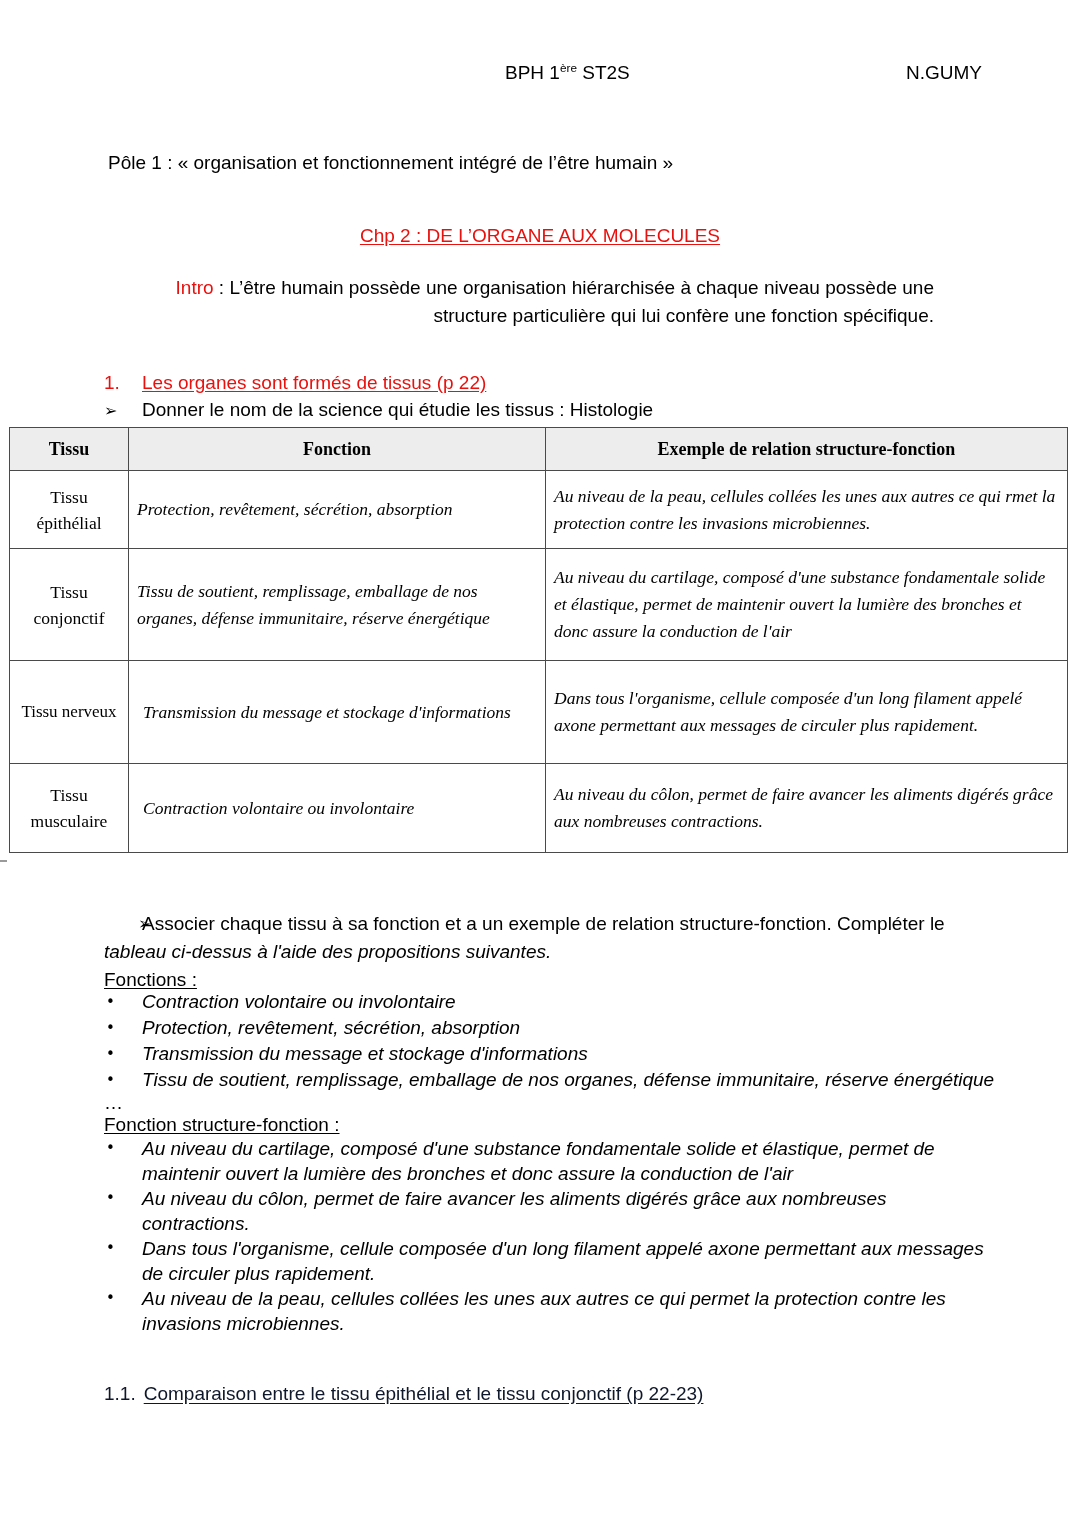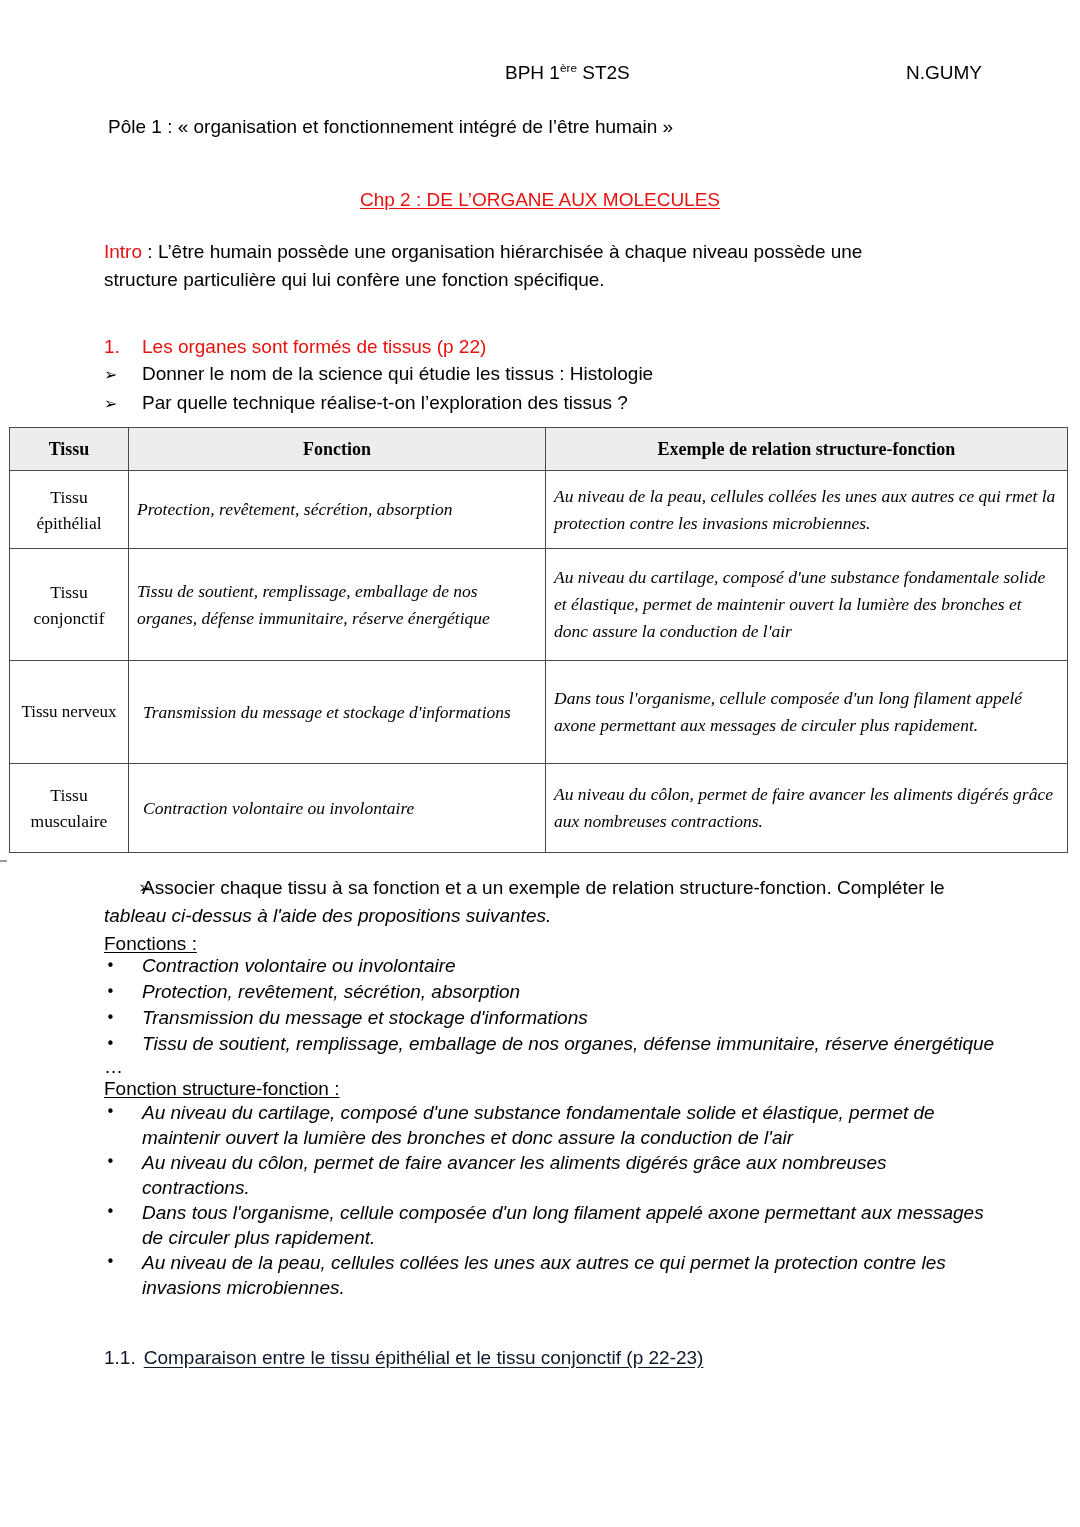--- a/index.html
+++ b/index.html
@@ -56,6 +56,7 @@
     position: absolute;
     font-size: 19px;
     line-height: 28px;
+    margin-top: 36px;
   }
 
   .pole {

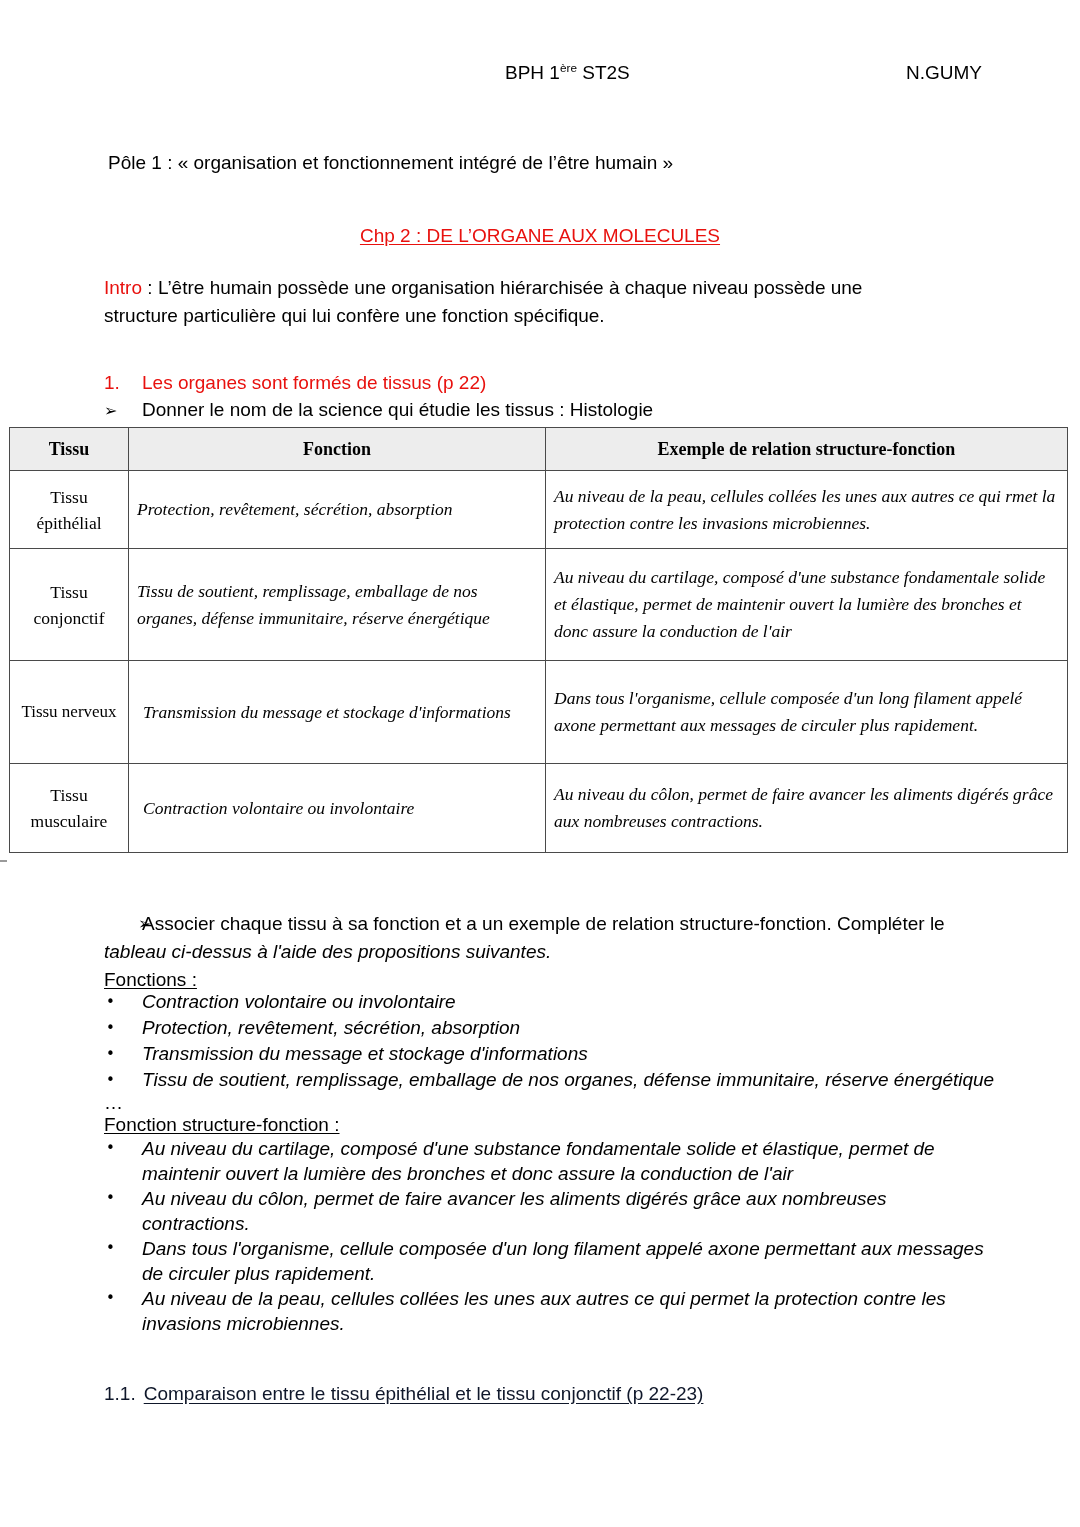--- a/index.html
+++ b/index.html
@@ -82,6 +82,7 @@
     top: 238px;
     left: 104px;
     width: 830px;
+    text-align: right;
   }
   .red { color: #E8110E; }
   .bold { font-weight: normal; }

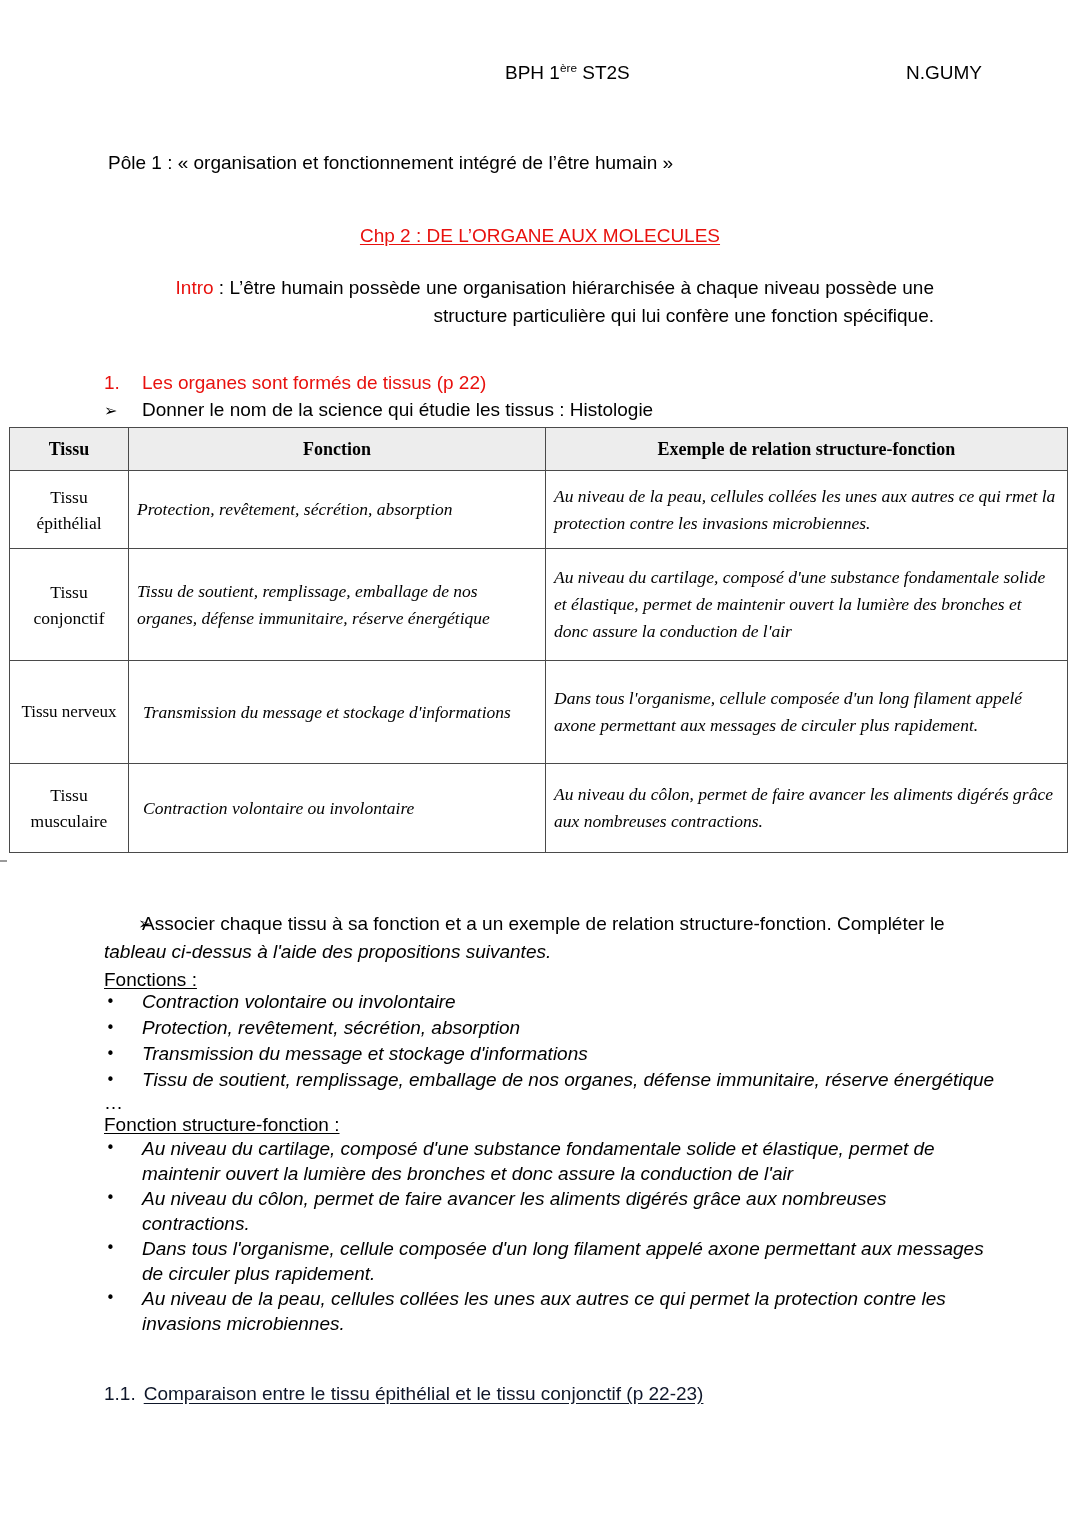--- a/index.html
+++ b/index.html
@@ -104,6 +104,7 @@
     width: 38px;
   }
   .sec1 .txt {
+    text-decoration: underline;
     text-underline-offset: 2px;
     text-align: right;
   }

